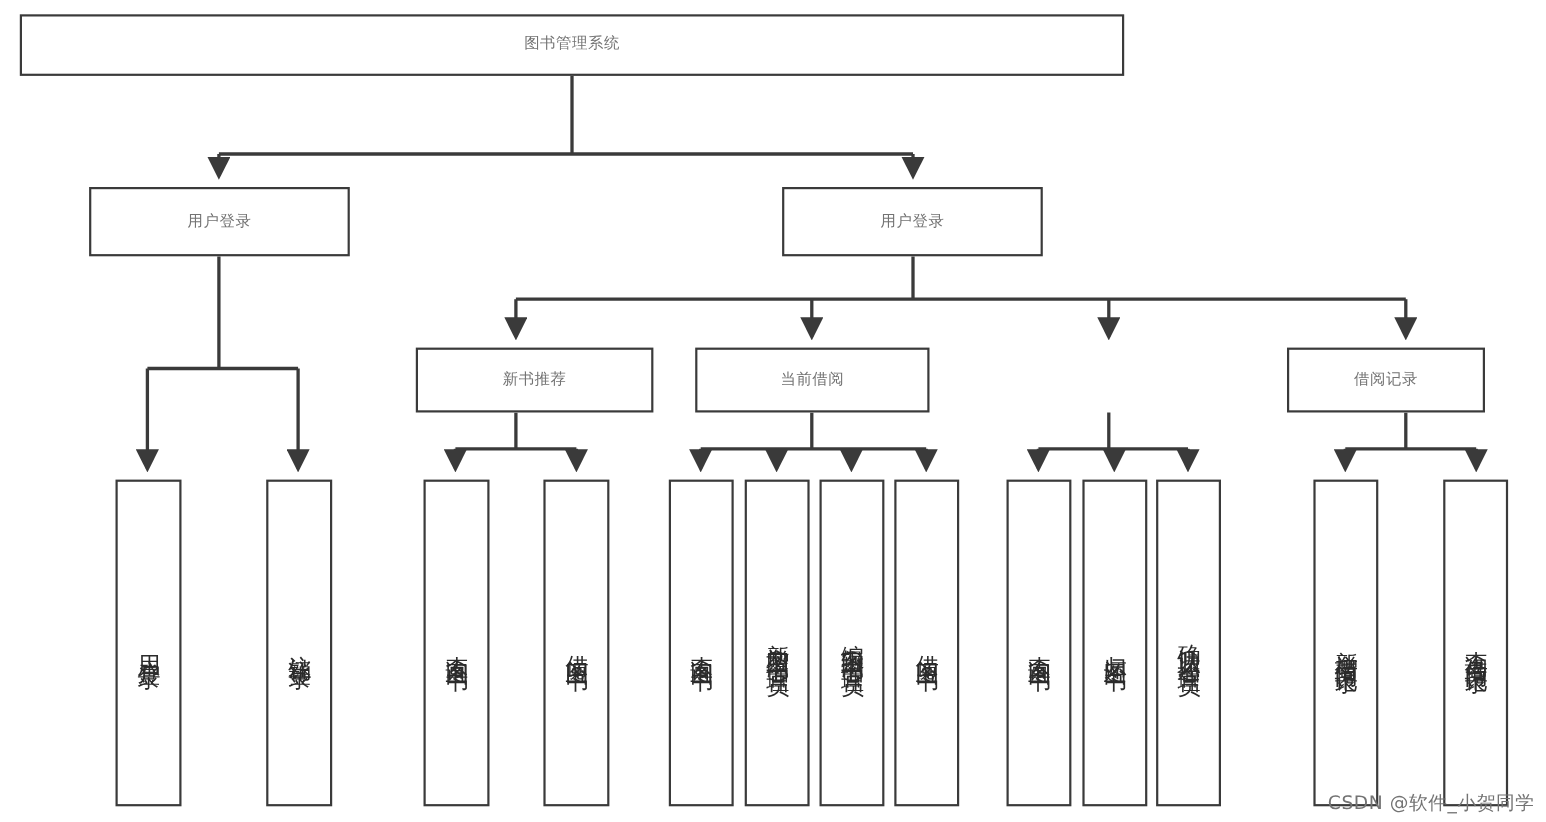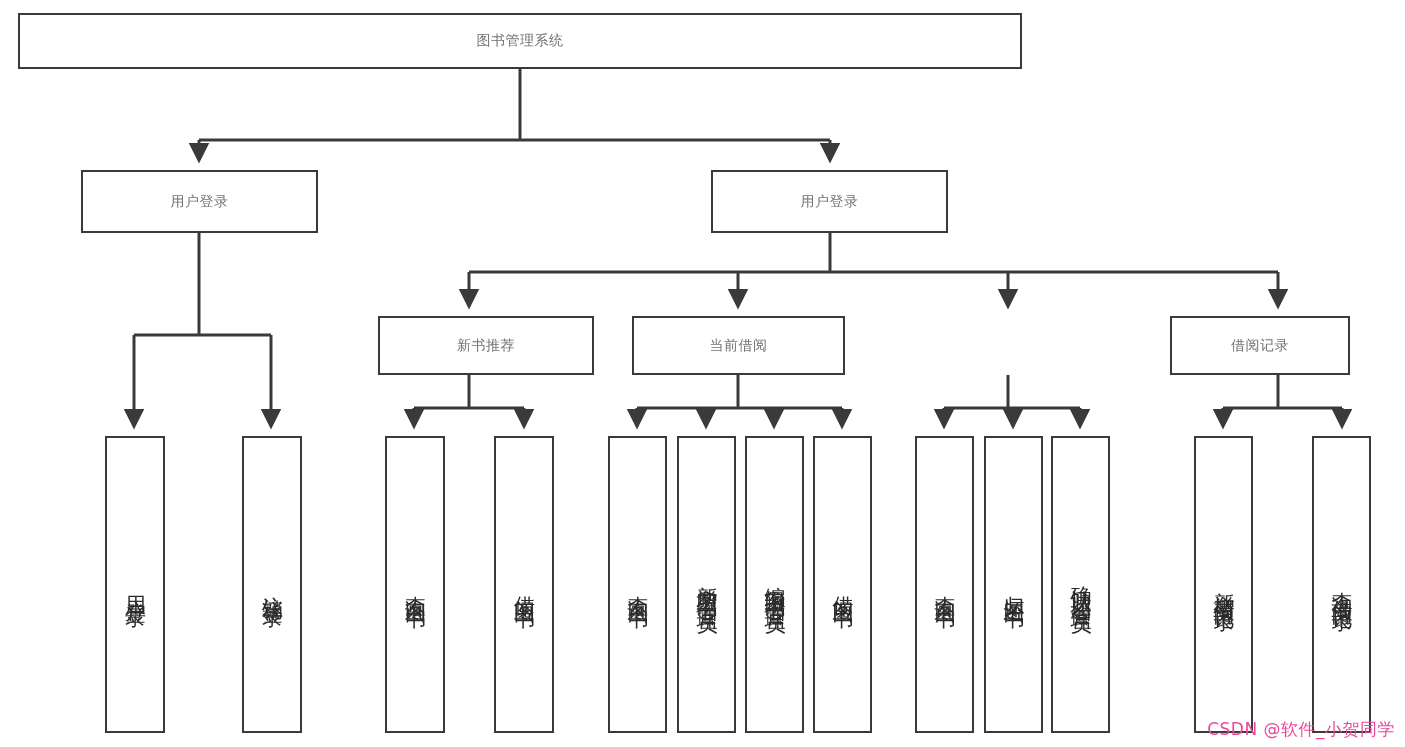--- a/index.html
+++ b/index.html
@@ -67,7 +67,7 @@
     right: 10px;
     bottom: 6px;
     font-size: 17px;
-    color: #ec4899;
+    color: #737373;
     letter-spacing: 0.5px;
     white-space: nowrap;
     pointer-events: none;

